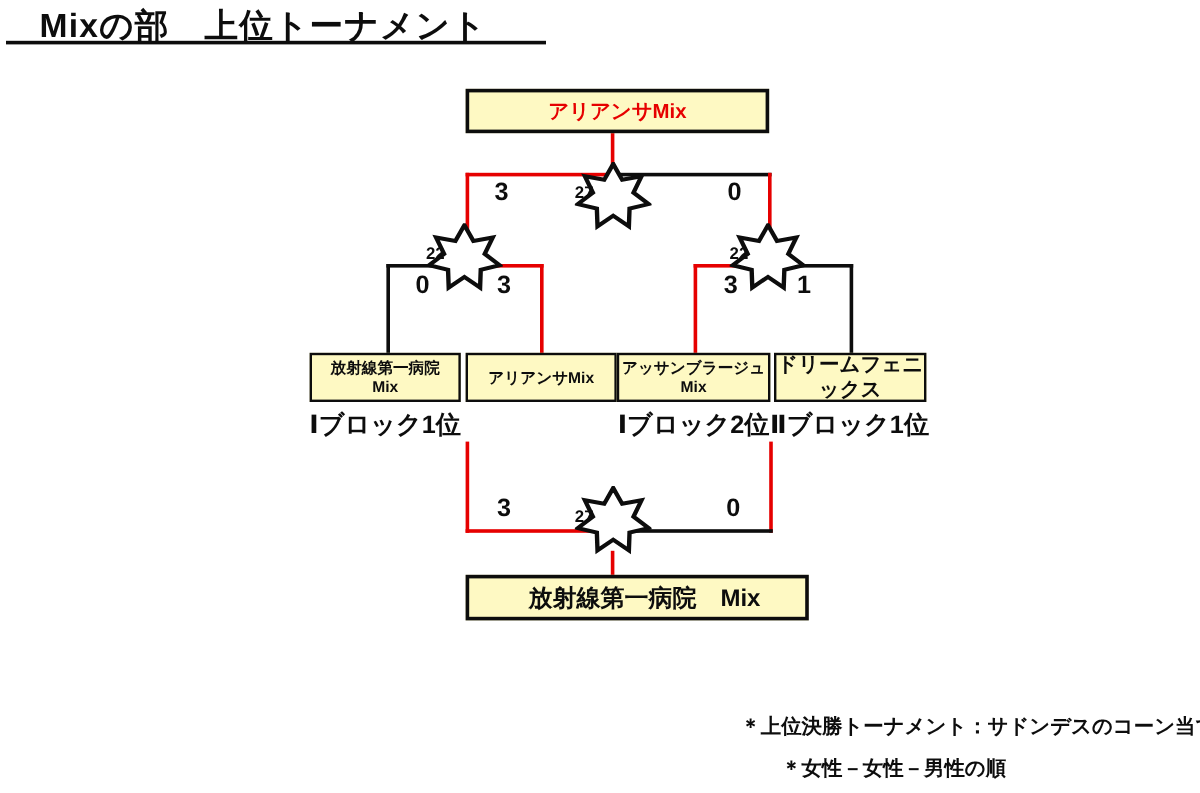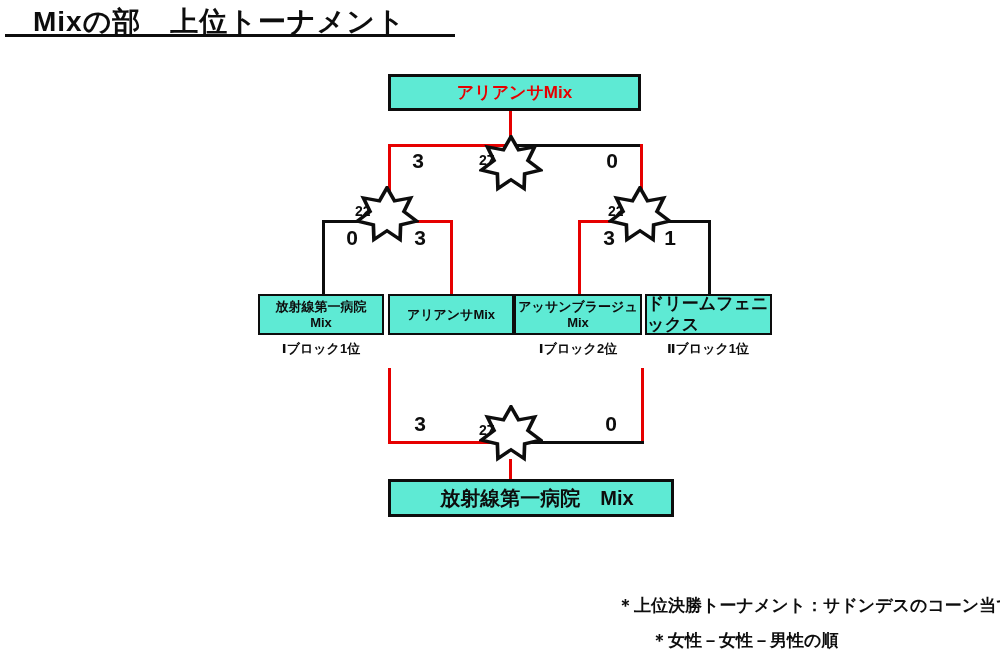--- a/index.html
+++ b/index.html
@@ -15,9 +15,9 @@
   }
   .title-underline{position:absolute;left:5px;top:34px;width:450px;height:3px;background:var(--ink,#000);}
   .box{
-    position:absolute;border:3px solid var(--ink,#000);background:#5eead4;
+    position:absolute;border:3px solid var(--ink,#000);background:#fef9c3;
     display:flex;flex-direction:column;align-items:center;justify-content:center;
-    box-sizing:border-box;font-weight:700;
+    text-align:center;box-sizing:border-box;font-weight:700;
   }
   .champion-box{left:388px;top:74px;width:253px;height:37px;font-size:17px;color:var(--red,#e60000);}
   .winner-box{left:388px;top:479px;width:286px;height:38px;font-size:20px;color:var(--ink,#000);padding-left:12px;}

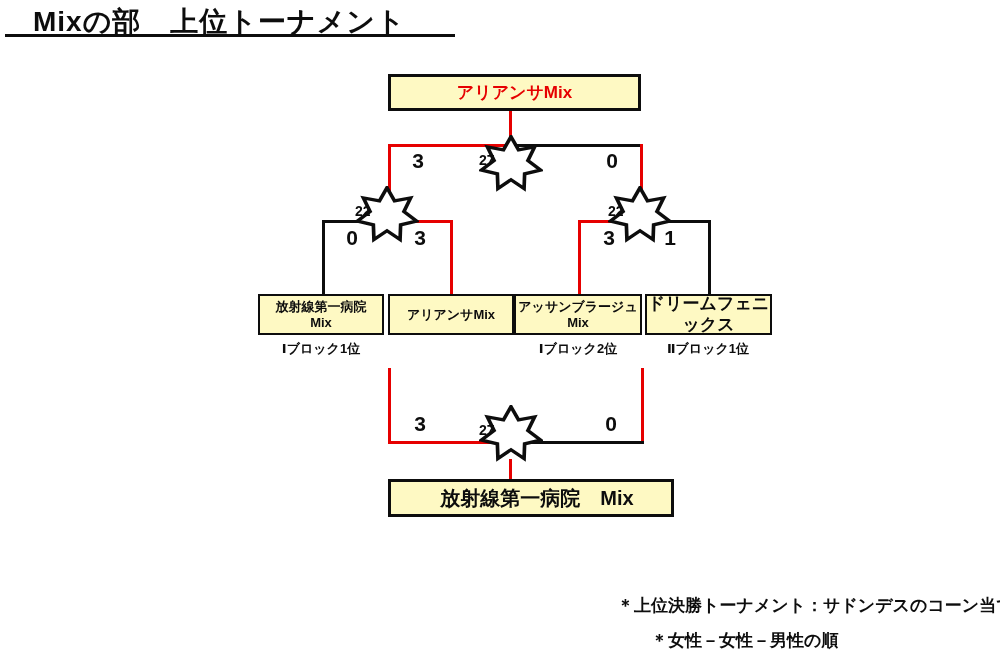--- a/index.html
+++ b/index.html
@@ -25,7 +25,7 @@
   .team-box .l2:empty{display:none;}
   .seed{
     position:absolute;top:340px;width:140px;text-align:center;
-    font-size:13px;font-weight:700;white-space:nowrap;
+    font-size:21px;font-weight:700;white-space:nowrap;
   }
   .score{
     position:absolute;width:22px;text-align:center;font-size:21px;font-weight:700;

